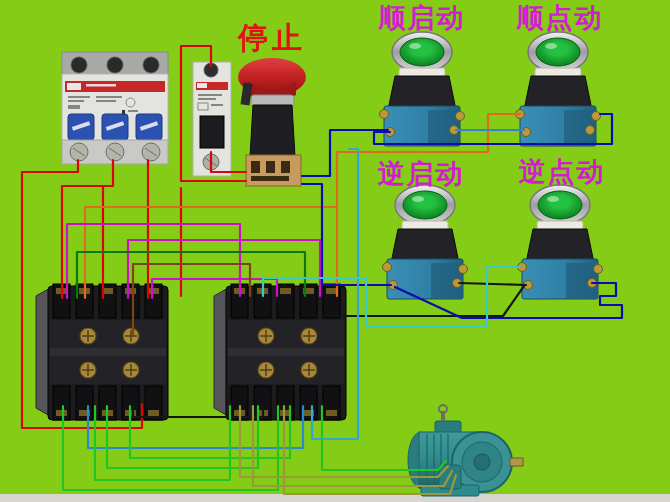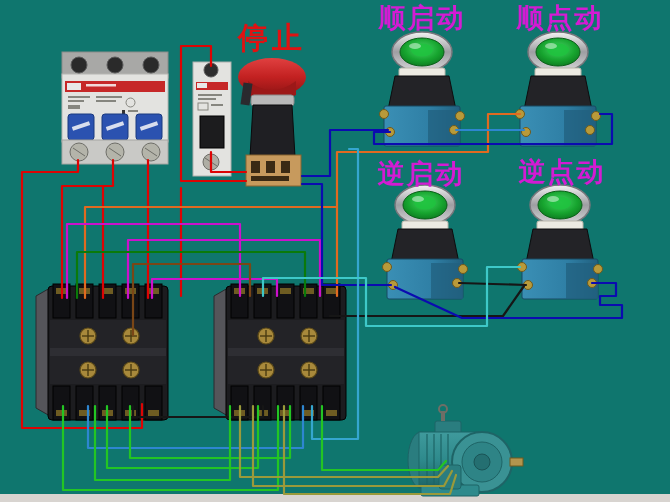--- a/index.html
+++ b/index.html
@@ -3,7 +3,7 @@
 <meta charset="utf-8">
 <style>
   html,body{margin:0;padding:0;background:#888;}
-  #stage{position:relative;width:670px;height:502px;background:#0f766e;overflow:hidden;
+  #stage{position:relative;width:670px;height:502px;background:#84cc16;overflow:hidden;
          font-family:"DejaVu Sans","Liberation Sans",sans-serif;}
   svg{position:absolute;left:0;top:0;}
   .cn-label{font-weight:bold;font-size:27px;letter-spacing:2px;}

